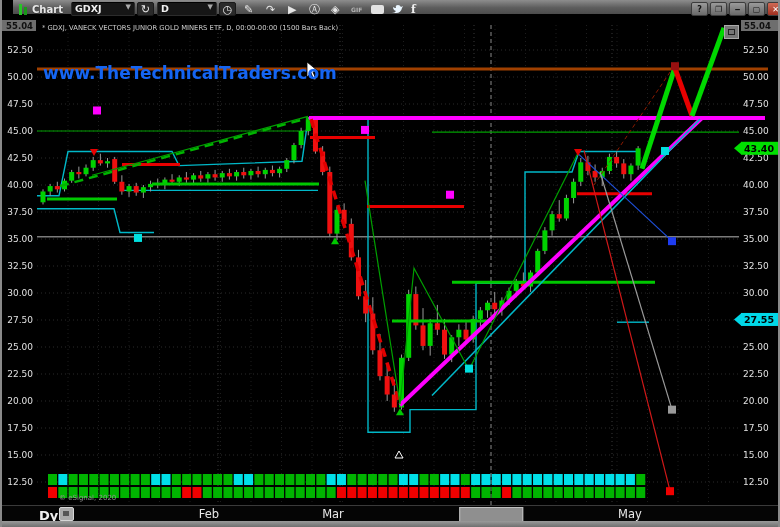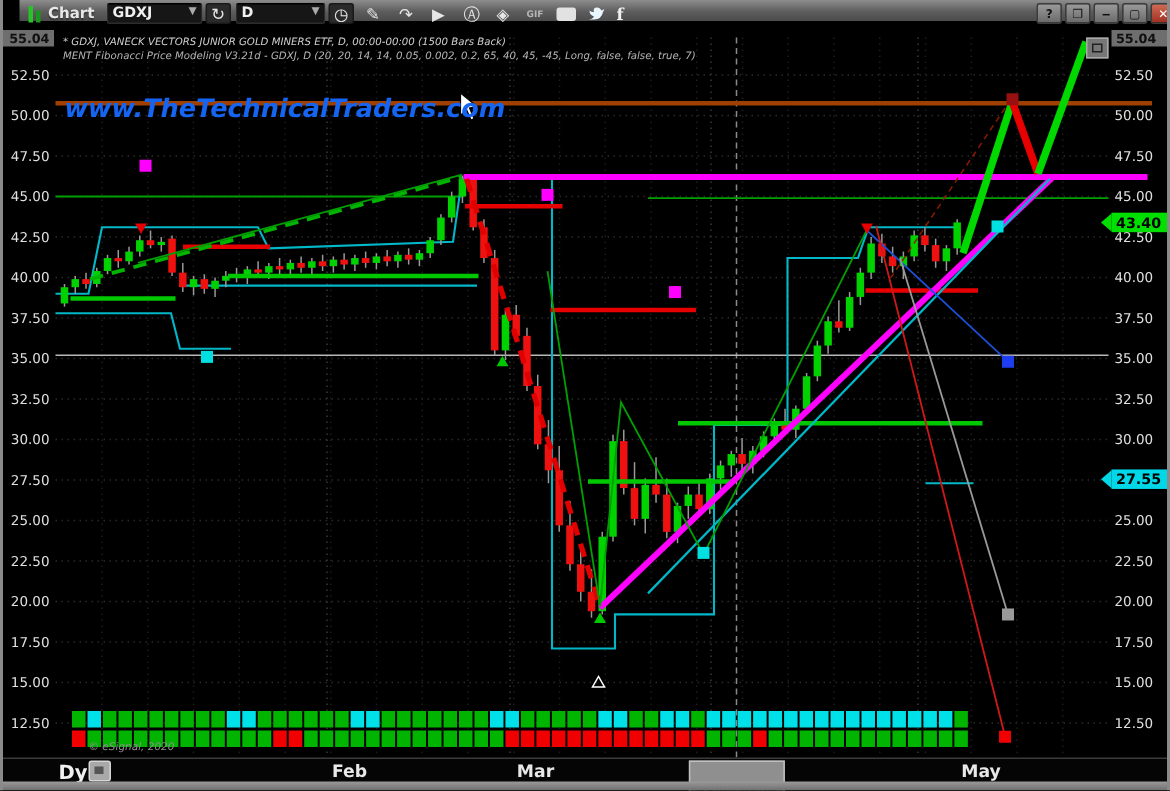--- a/index.html
+++ b/index.html
@@ -24,7 +24,7 @@
   #winicon{position:absolute;left:5px;top:4px;width:12px;height:11px;}
   #winicon span{position:absolute;width:3px;background:#27c427;}
   
-  .ovl{position:absolute;z-index:20;white-space:nowrap;font-style:italic;}
+  .ovl{position:absolute;z-index:20;white-space:nowrap;}
   #study1{left:40px;top:24px;color:#cfcfcf;font-size:6.8px;}
   #study2{left:40px;top:33px;color:#b5b5b5;font-size:6.8px;}
   #watermark{left:41px;top:53px;color:#1565f2;font-size:17px;font-weight:bold;margin-top:10px;}

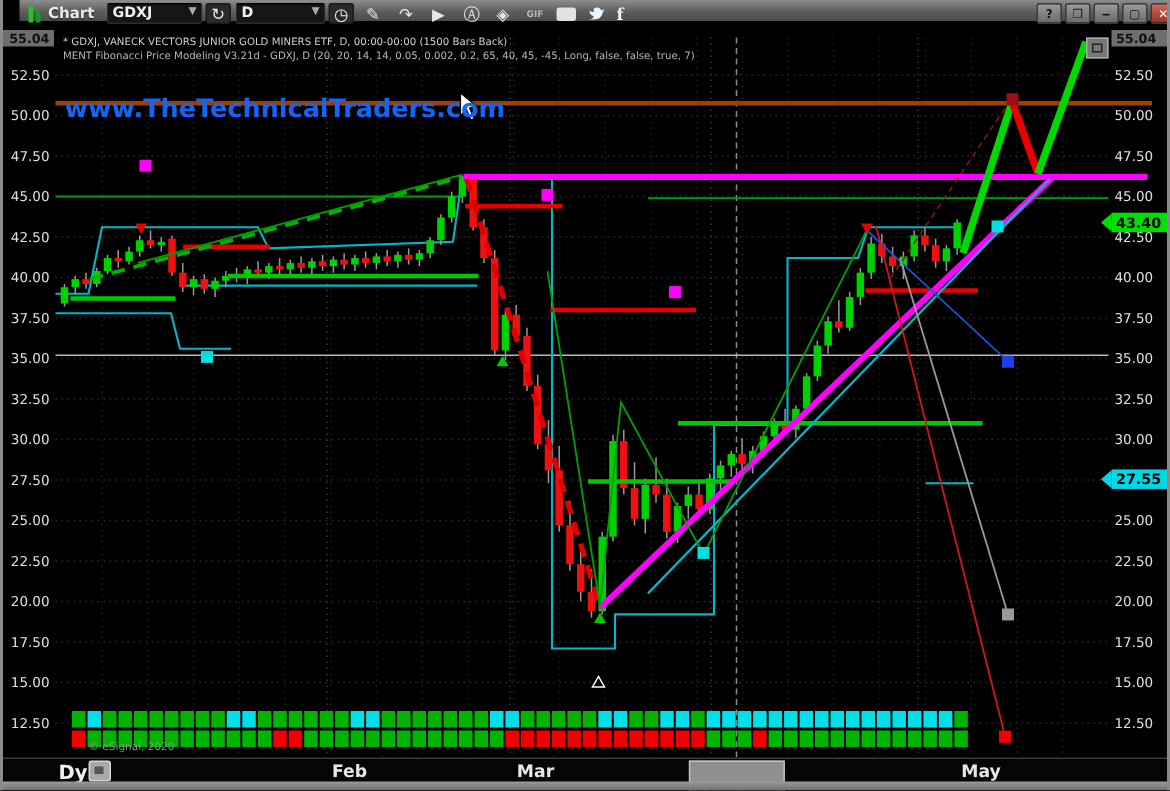--- a/index.html
+++ b/index.html
@@ -517,7 +517,6 @@
   </div>
 
   <div class="ovl" id="study1">* GDXJ, VANECK VECTORS JUNIOR GOLD MINERS ETF, D, 00:00-00:00 (1500 Bars Back)</div>
-  <div class="ovl" id="study2">MENT Fibonacci Price Modeling V3.21d - GDXJ, D (20, 20, 14, 14, 0.05, 0.002, 0.2, 65, 40, 45, -45, Long, false, false, true, 7)</div>
   <div class="ovl" id="watermark">www.TheTechnicalTraders.com</div>
   <div class="ovl" id="copyright">© eSignal, 2020</div>
   <div id="newwin-icon">

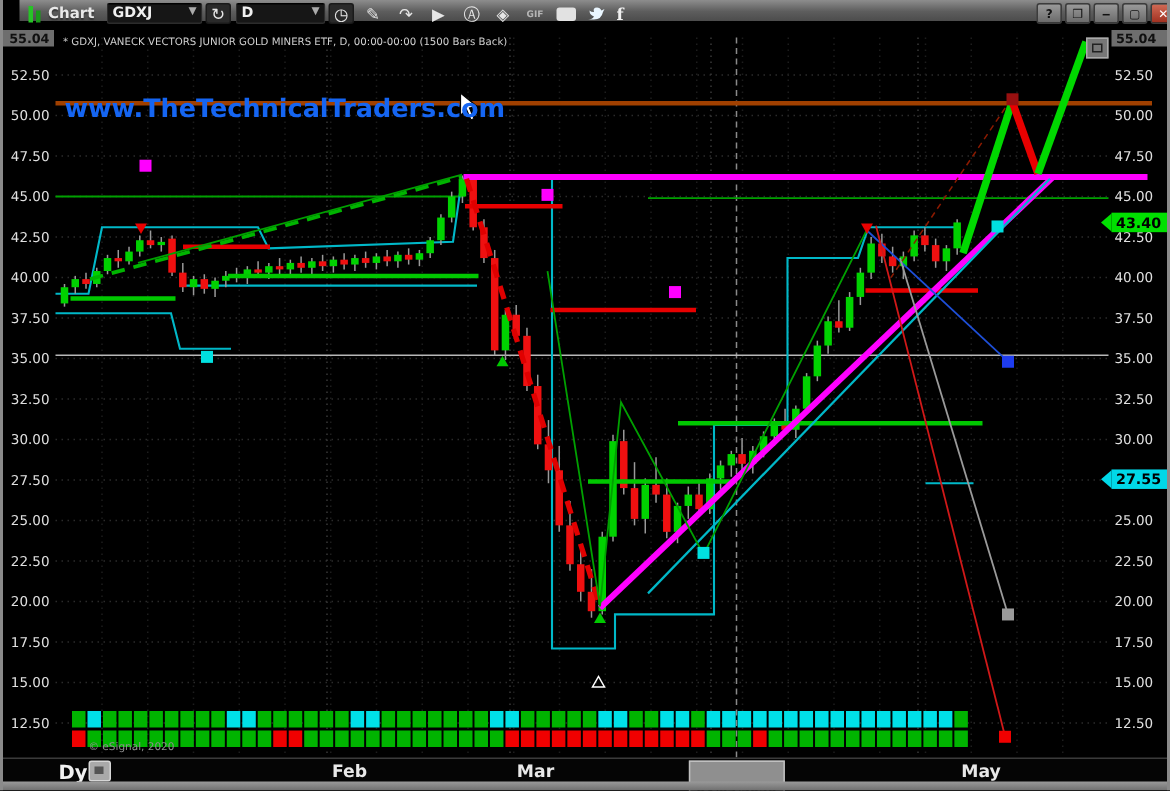--- a/index.html
+++ b/index.html
@@ -37,7 +37,7 @@
   #dynlock{position:absolute;left:57px;top:1px;width:13px;height:12px;background:#a9a9a9;
     border:1px solid #d6d6d6;border-radius:2px;}
   #dynlock i{position:absolute;left:3px;top:3px;width:6px;height:5px;background:#555;display:block;}
-  .month{position:absolute;top:1px;transform:translateX(-50%);color:#e8e8e8;font-size:11.5px;font-weight:bold;margin-left:24px;}
+  .month{position:absolute;top:1px;transform:translateX(-50%);color:#e8e8e8;font-size:11.5px;font-weight:normal;}
   #cursordate{position:absolute;top:1px;transform:translateX(-50%);background:#8f8f8f;color:#000;
     font-size:8.5px;font-weight:bold;padding:17px 4px;border:1px solid #c0c0c0;}
   #bottomframe{position:absolute;left:0;top:521px;width:780px;height:6px;

